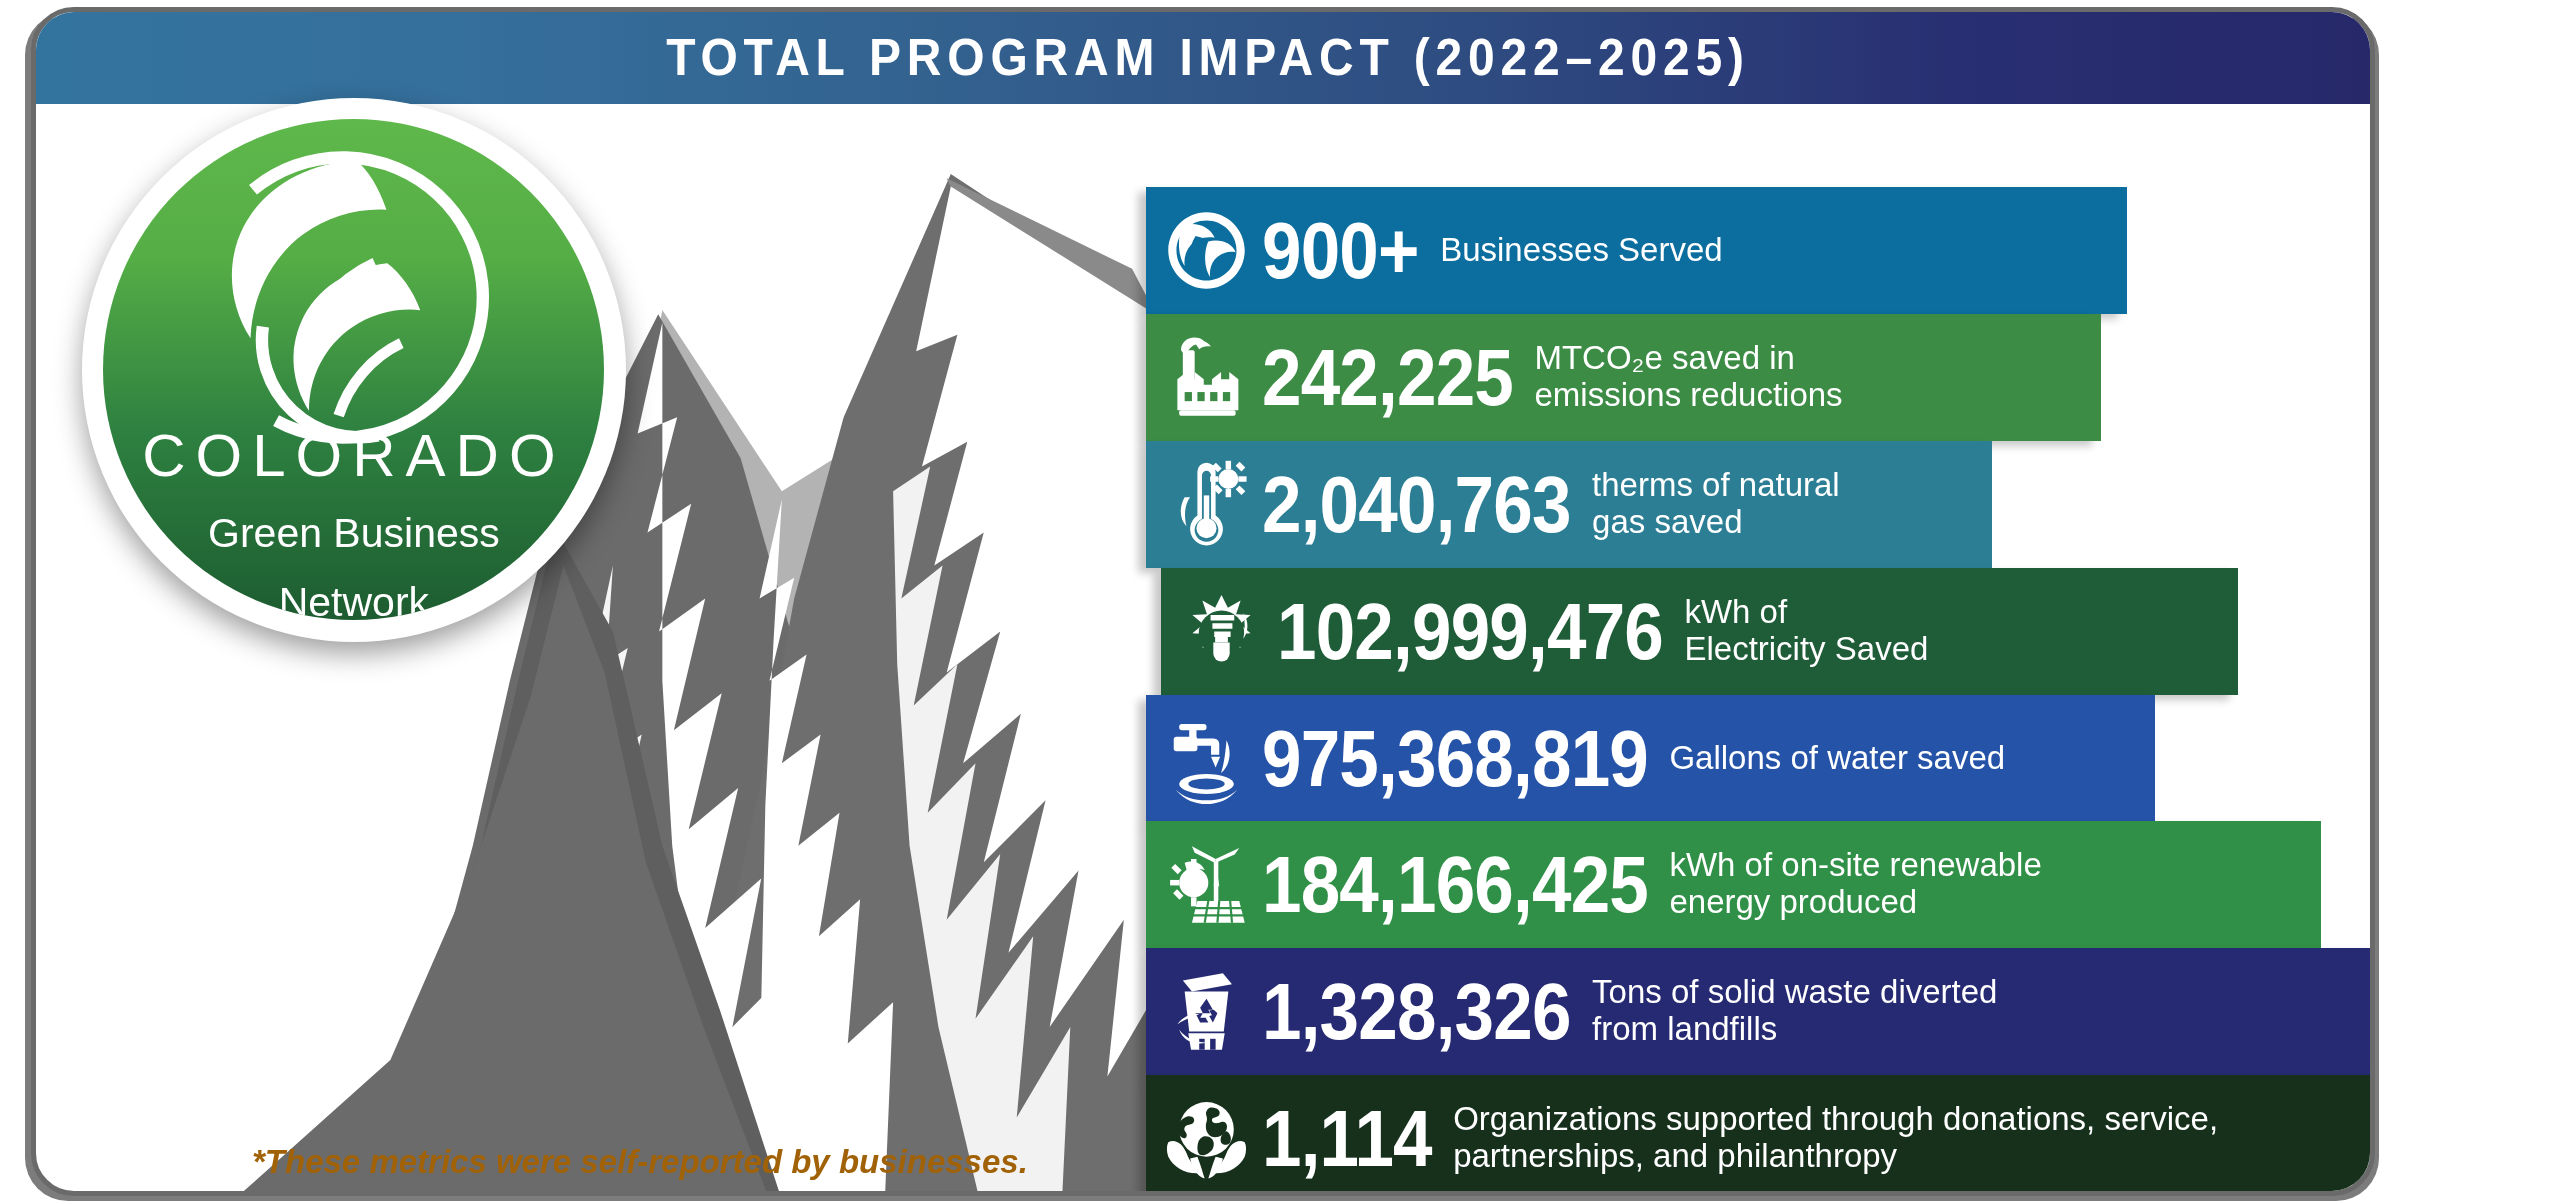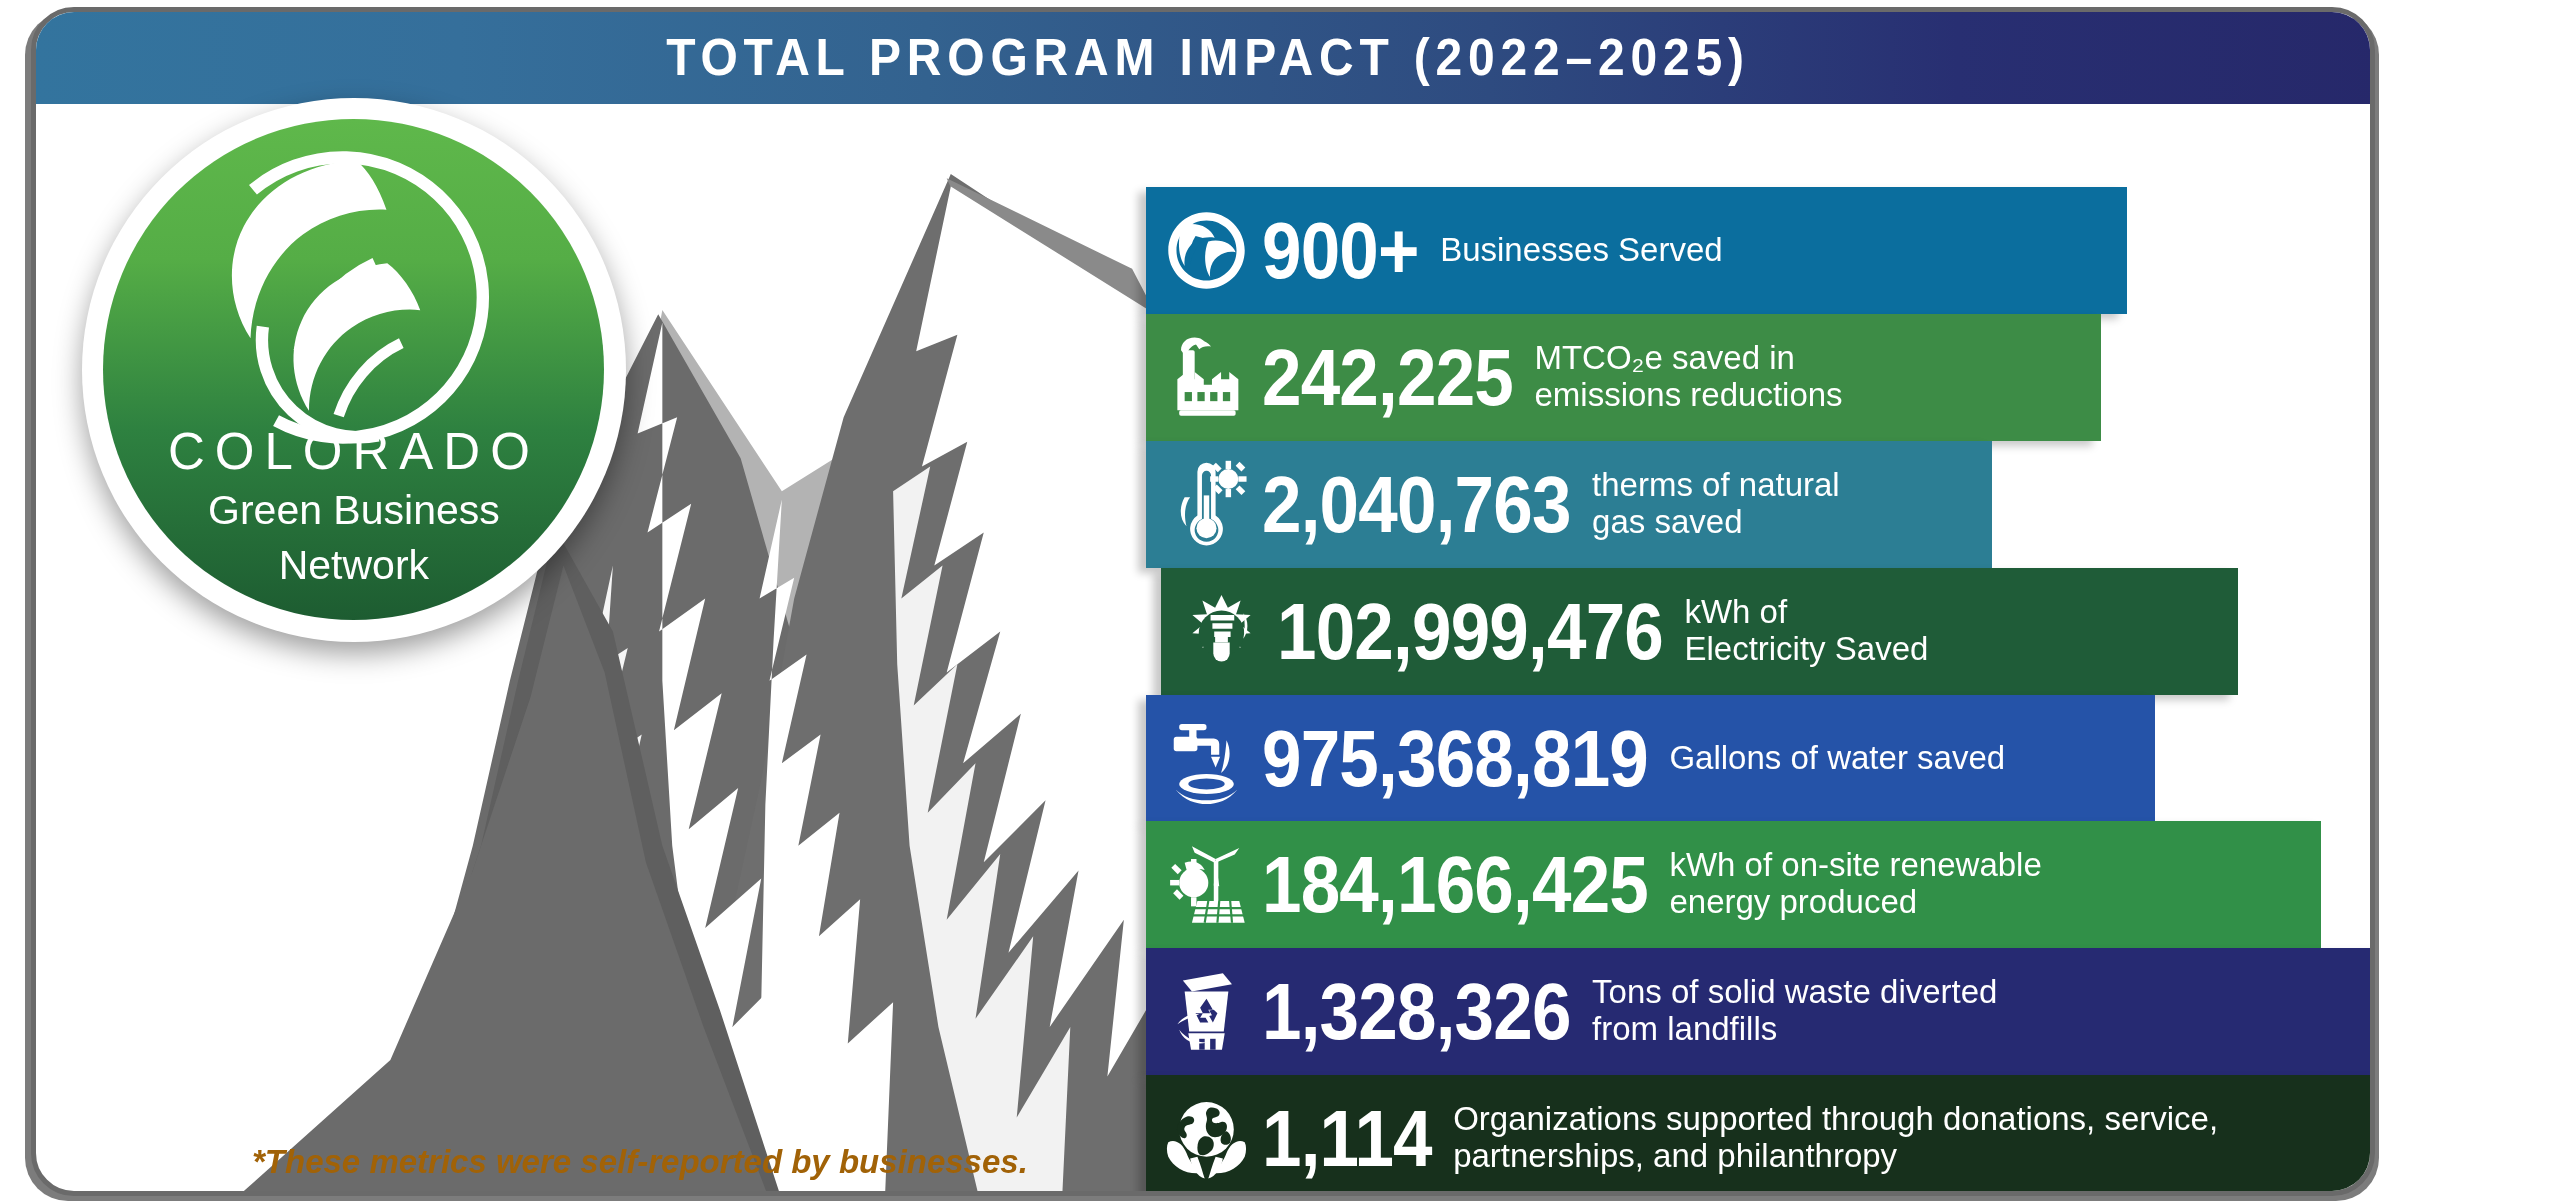--- a/index.html
+++ b/index.html
@@ -48,7 +48,7 @@
     overflow:hidden;
   }
   .logo-text-wrap{position:absolute;left:0;right:0;top:307px;text-align:center;color:#fff;}
-  .logo-colorado{font-size:51px;letter-spacing:10px;font-weight:500;line-height:1;}
+  .logo-colorado{font-size:60px;letter-spacing:10px;font-weight:500;line-height:1;}
   .logo-sub{font-size:41px;line-height:1.02;margin-top:13px;font-weight:400;}
 
   

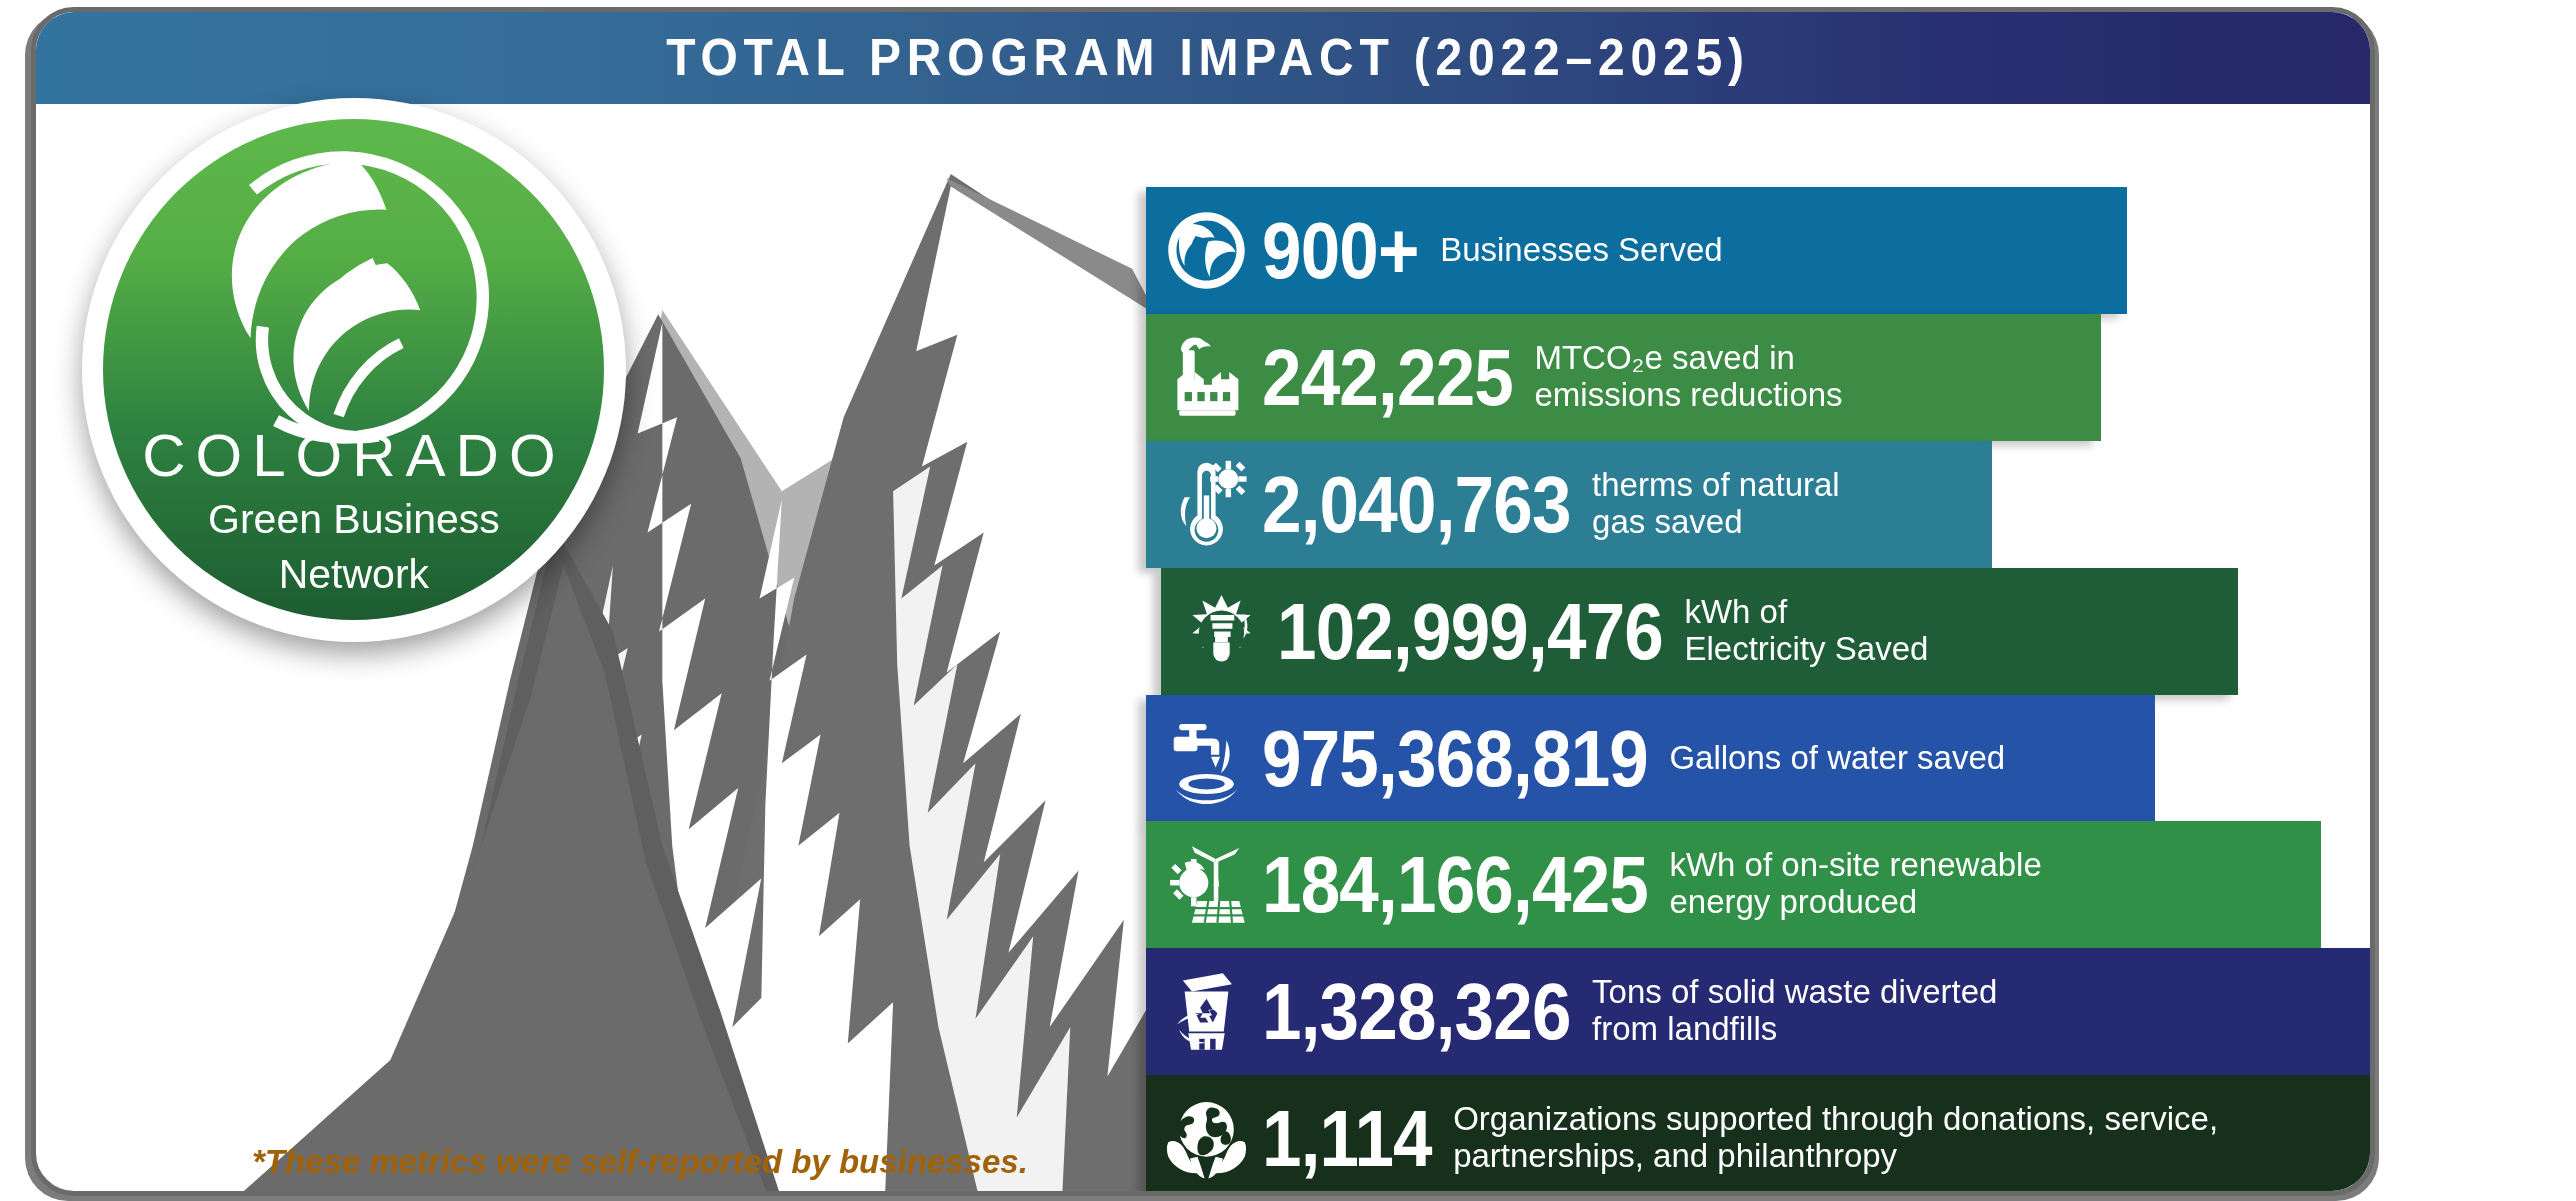--- a/index.html
+++ b/index.html
@@ -49,7 +49,7 @@
   }
   .logo-text-wrap{position:absolute;left:0;right:0;top:307px;text-align:center;color:#fff;}
   .logo-colorado{font-size:60px;letter-spacing:10px;font-weight:500;line-height:1;}
-  .logo-sub{font-size:41px;line-height:1.02;margin-top:13px;font-weight:400;}
+  .logo-sub{font-size:41px;line-height:1.02;margin-top:27px;font-weight:400;}
 
   
   .footnote{

